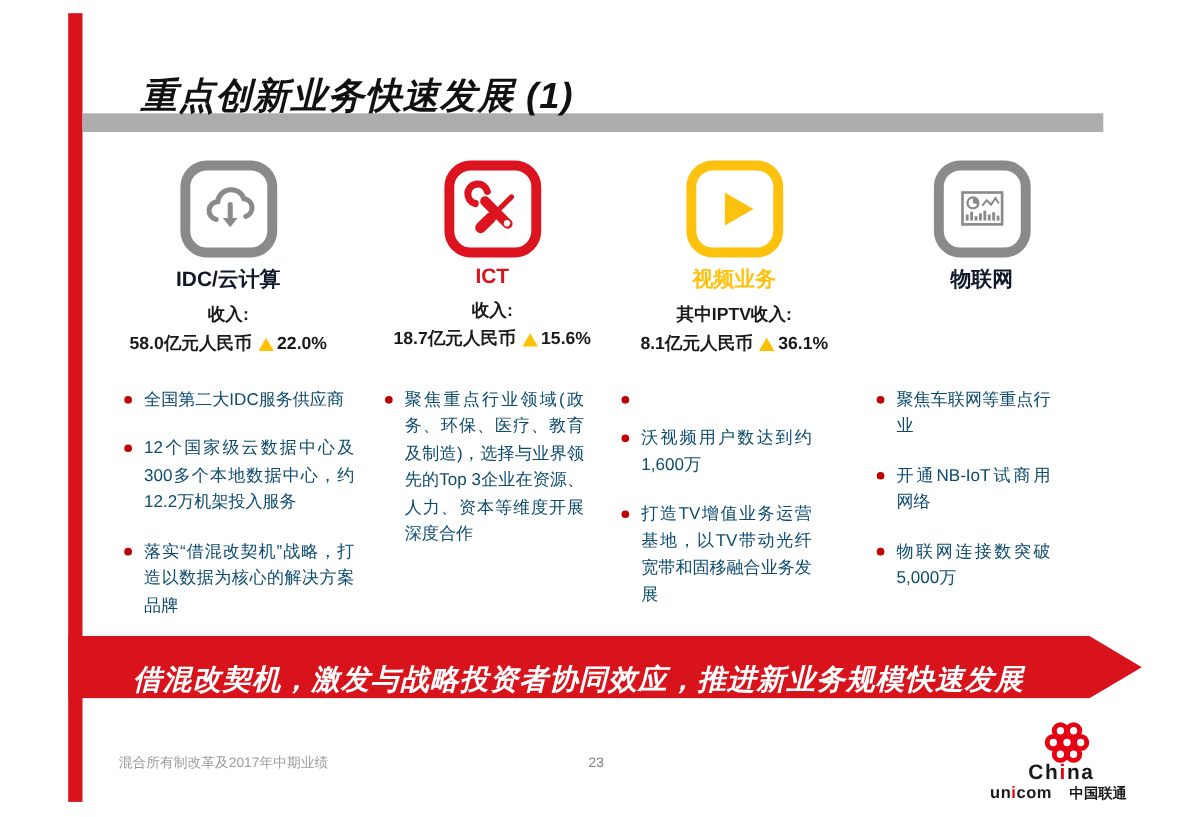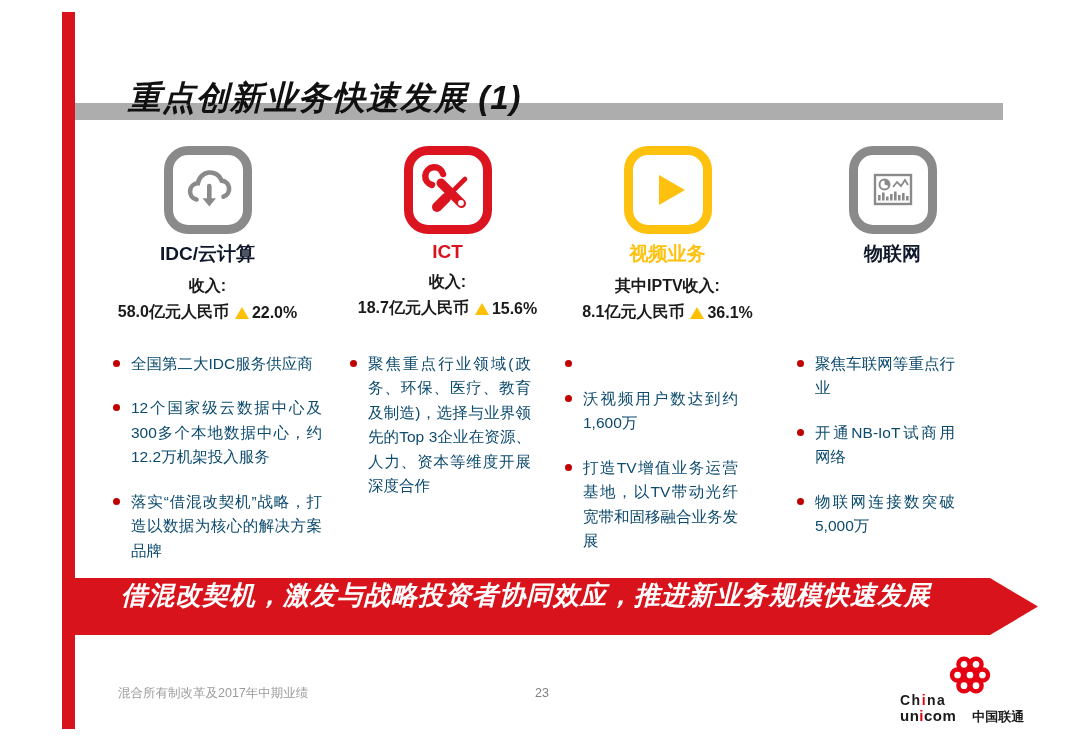--- a/index.html
+++ b/index.html
@@ -11,7 +11,7 @@
 
   
   .title-bar{position:absolute;left:75px;top:103px;width:928px;height:17px;background:#adadad;}
-  .page-title{position:absolute;left:128px;top:76px;z-index:2;font-size:33px;font-weight:bold;
+  .page-title{position:absolute;left:128px;top:65px;z-index:2;font-size:33px;font-weight:bold;
               font-style:italic;color:#111;letter-spacing:1px;white-space:nowrap;}
 
   

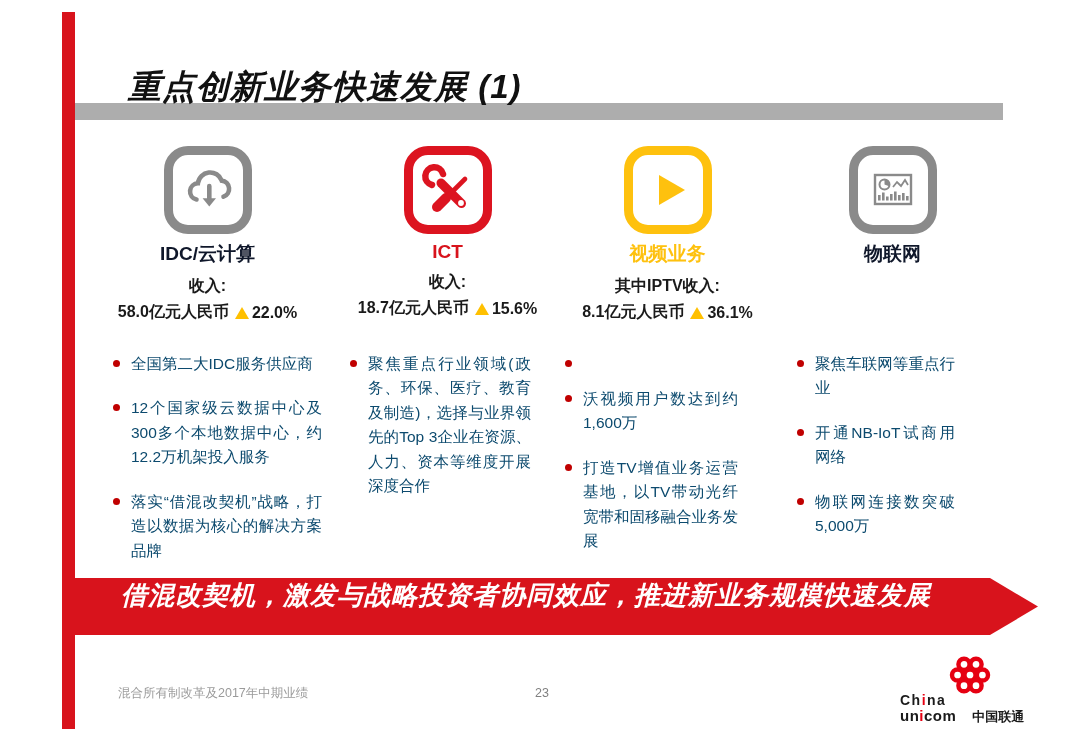--- a/index.html
+++ b/index.html
@@ -45,7 +45,7 @@
   
   .banner{position:absolute;left:62px;top:578px;width:976px;height:57px;background:#d8131c;
           clip-path:polygon(0 0,928px 0,100% 50%,928px 100%,0 100%);
-          display:flex;align-items:flex-start;}
+          display:flex;align-items:flex-end;}
   .banner-text{width:928px;text-align:center;color:#ffffff;font-size:26px;font-weight:bold;
                font-style:italic;letter-spacing:1px;white-space:nowrap;}
 

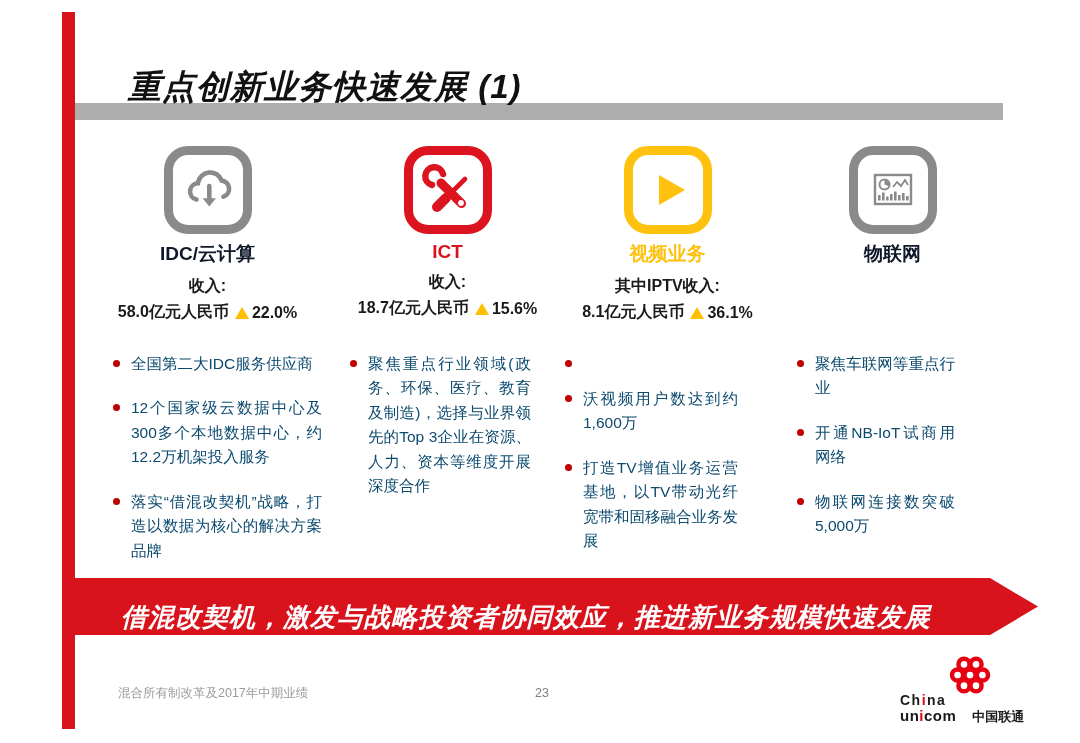--- a/index.html
+++ b/index.html
@@ -50,7 +50,7 @@
                font-style:italic;letter-spacing:1px;white-space:nowrap;}
 
   
-  .footer-left{position:absolute;left:118px;top:685px;font-size:12.5px;color:#9b9b9b;}
+  .footer-left{position:absolute;left:108px;top:685px;font-size:12.5px;color:#9b9b9b;}
   .footer-page{position:absolute;left:535px;top:686px;font-size:12.5px;color:#808080;}
   .logo{position:absolute;left:900px;top:655px;width:130px;}
   .logo-knot{margin-left:46px;display:block;}

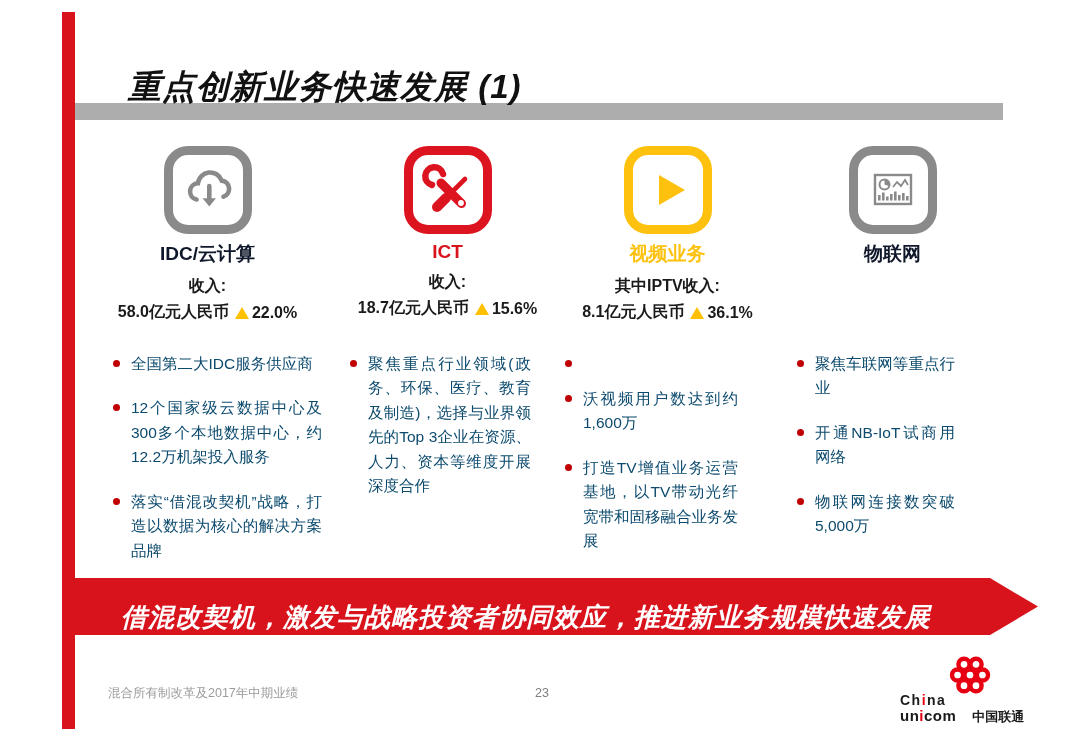--- a/index.html
+++ b/index.html
@@ -55,7 +55,7 @@
   .logo{position:absolute;left:900px;top:655px;width:130px;}
   .logo-knot{margin-left:46px;display:block;}
   .logo-text{margin-top:-2px;line-height:1.05;font-weight:bold;color:#1a1a1a;}
-  .logo-line1{font-size:14px;letter-spacing:1.5px;}
+  .logo-line1{font-size:19px;letter-spacing:1.5px;text-align:center;}
   .logo-line2{font-size:15px;letter-spacing:0.5px;white-space:nowrap;}
   .logo-i{color:#e60012;}
   .logo-cjk{font-size:13px;letter-spacing:0;margin-left:16px;}

